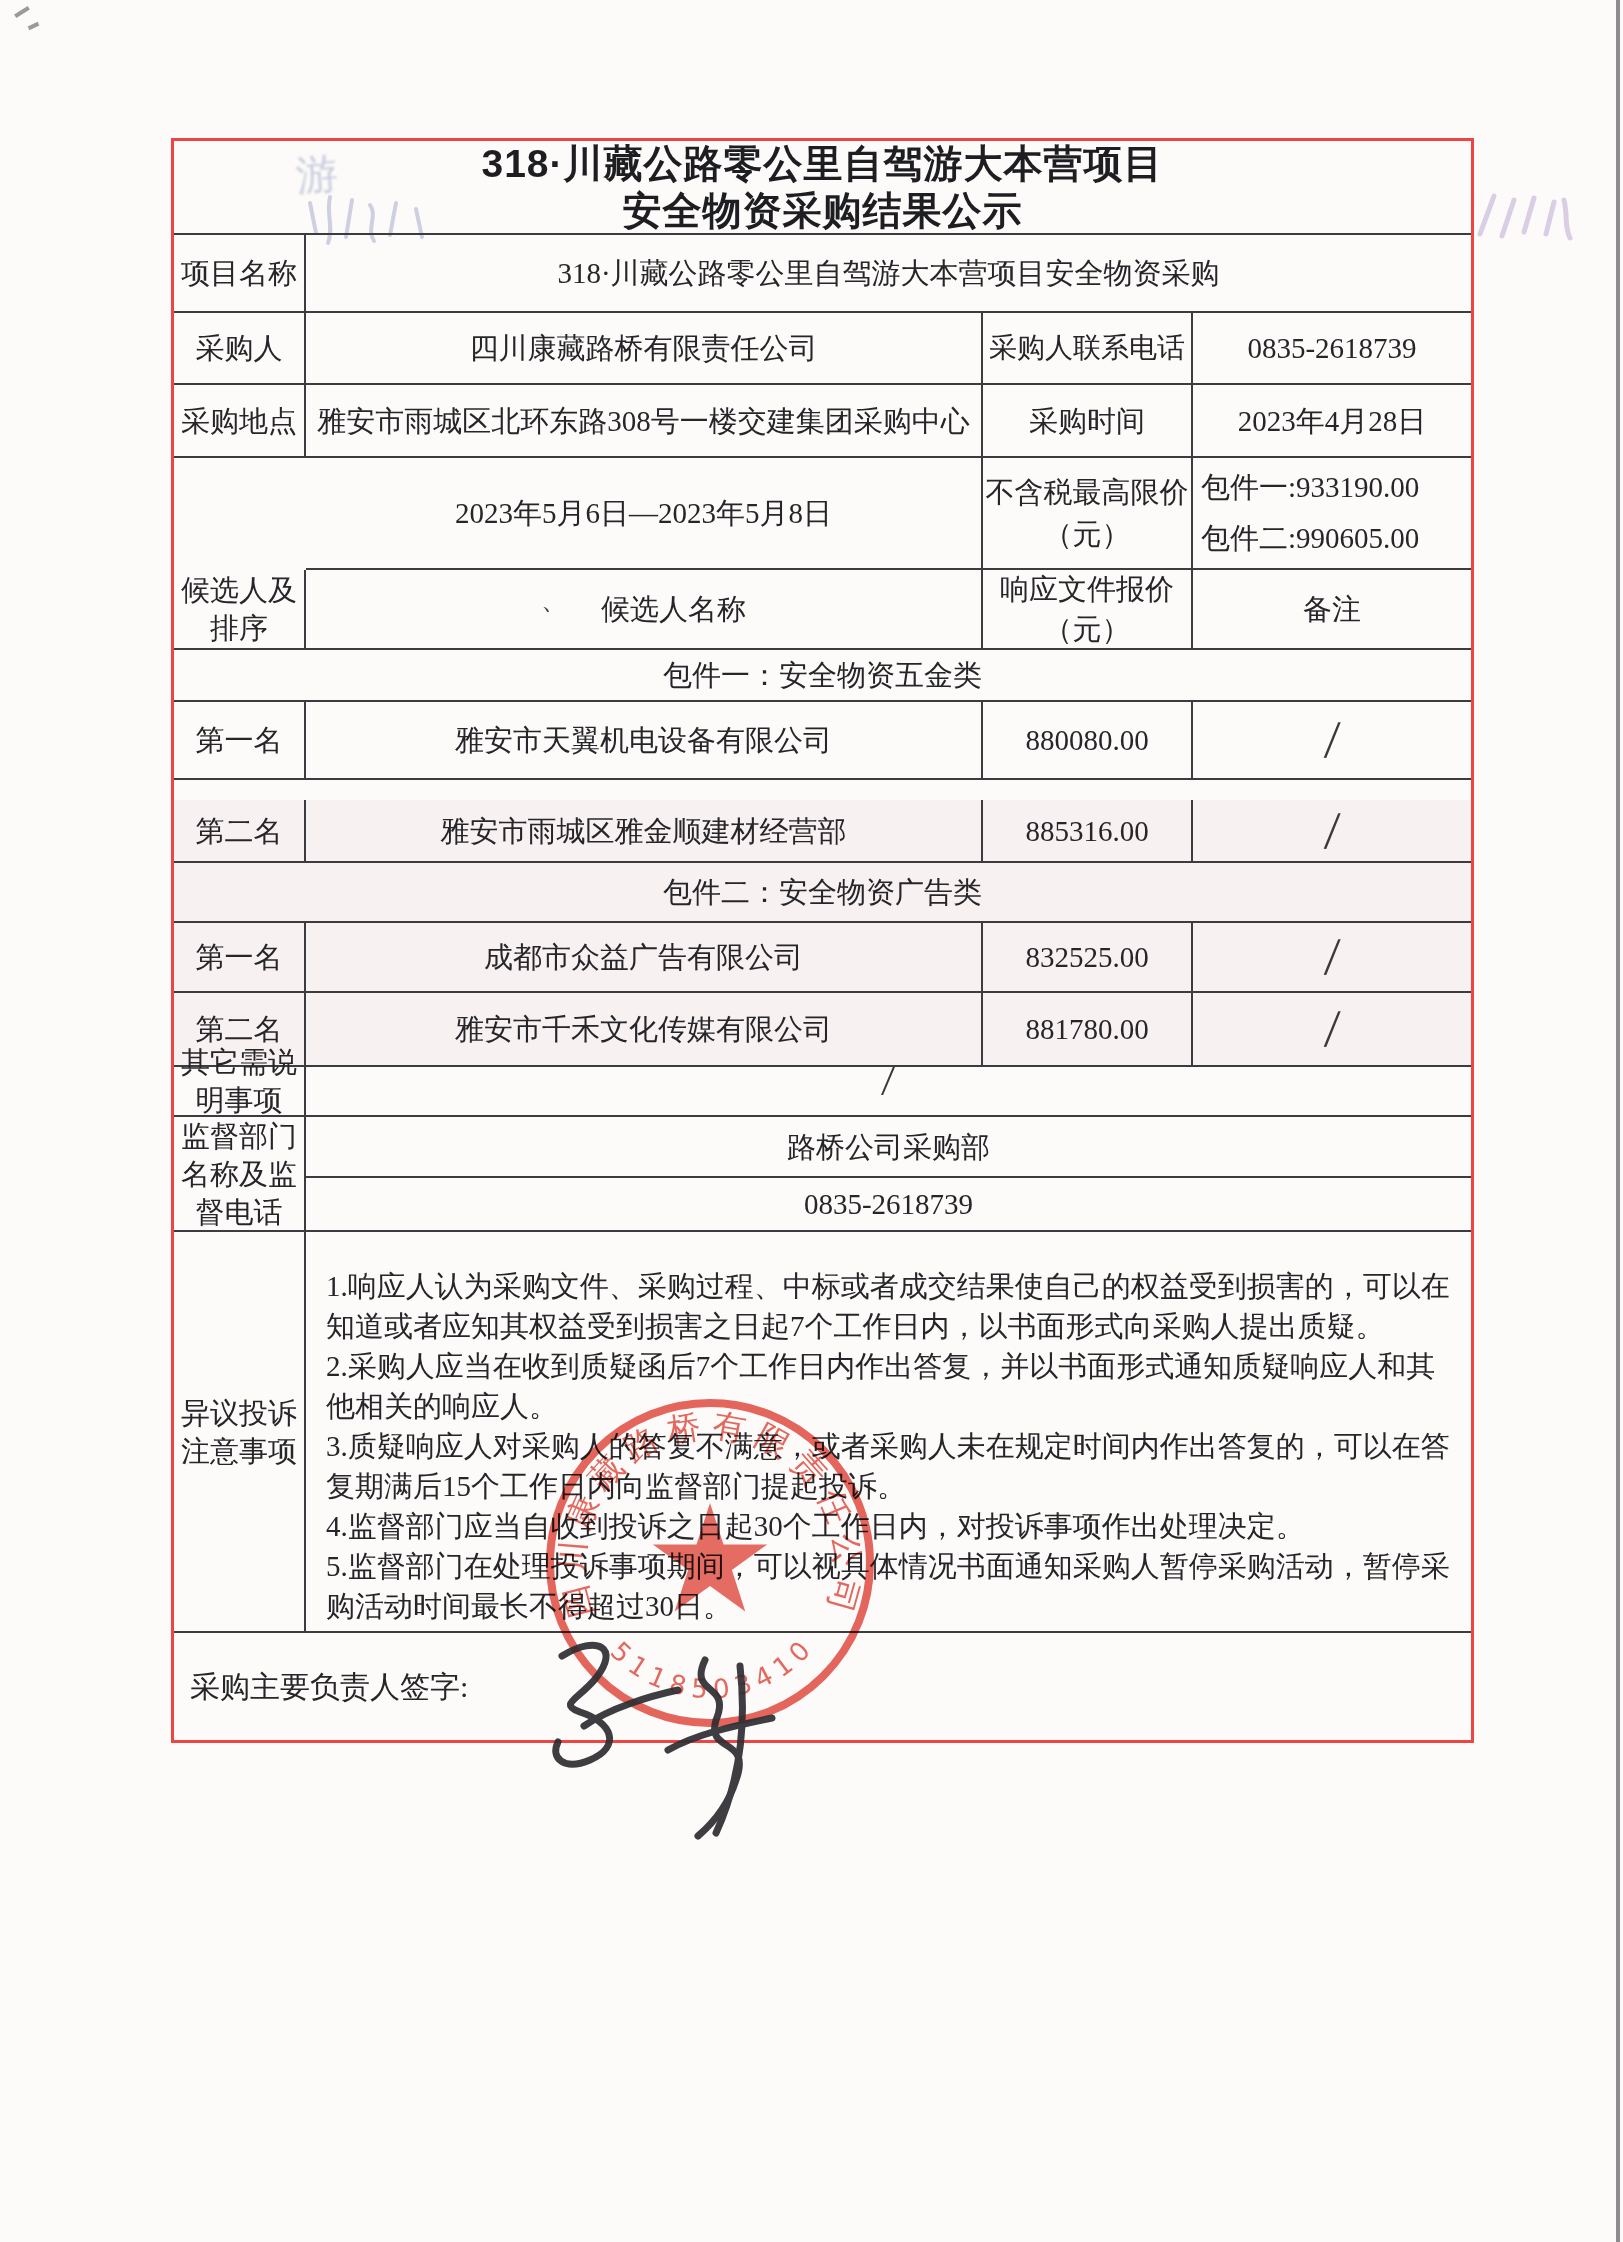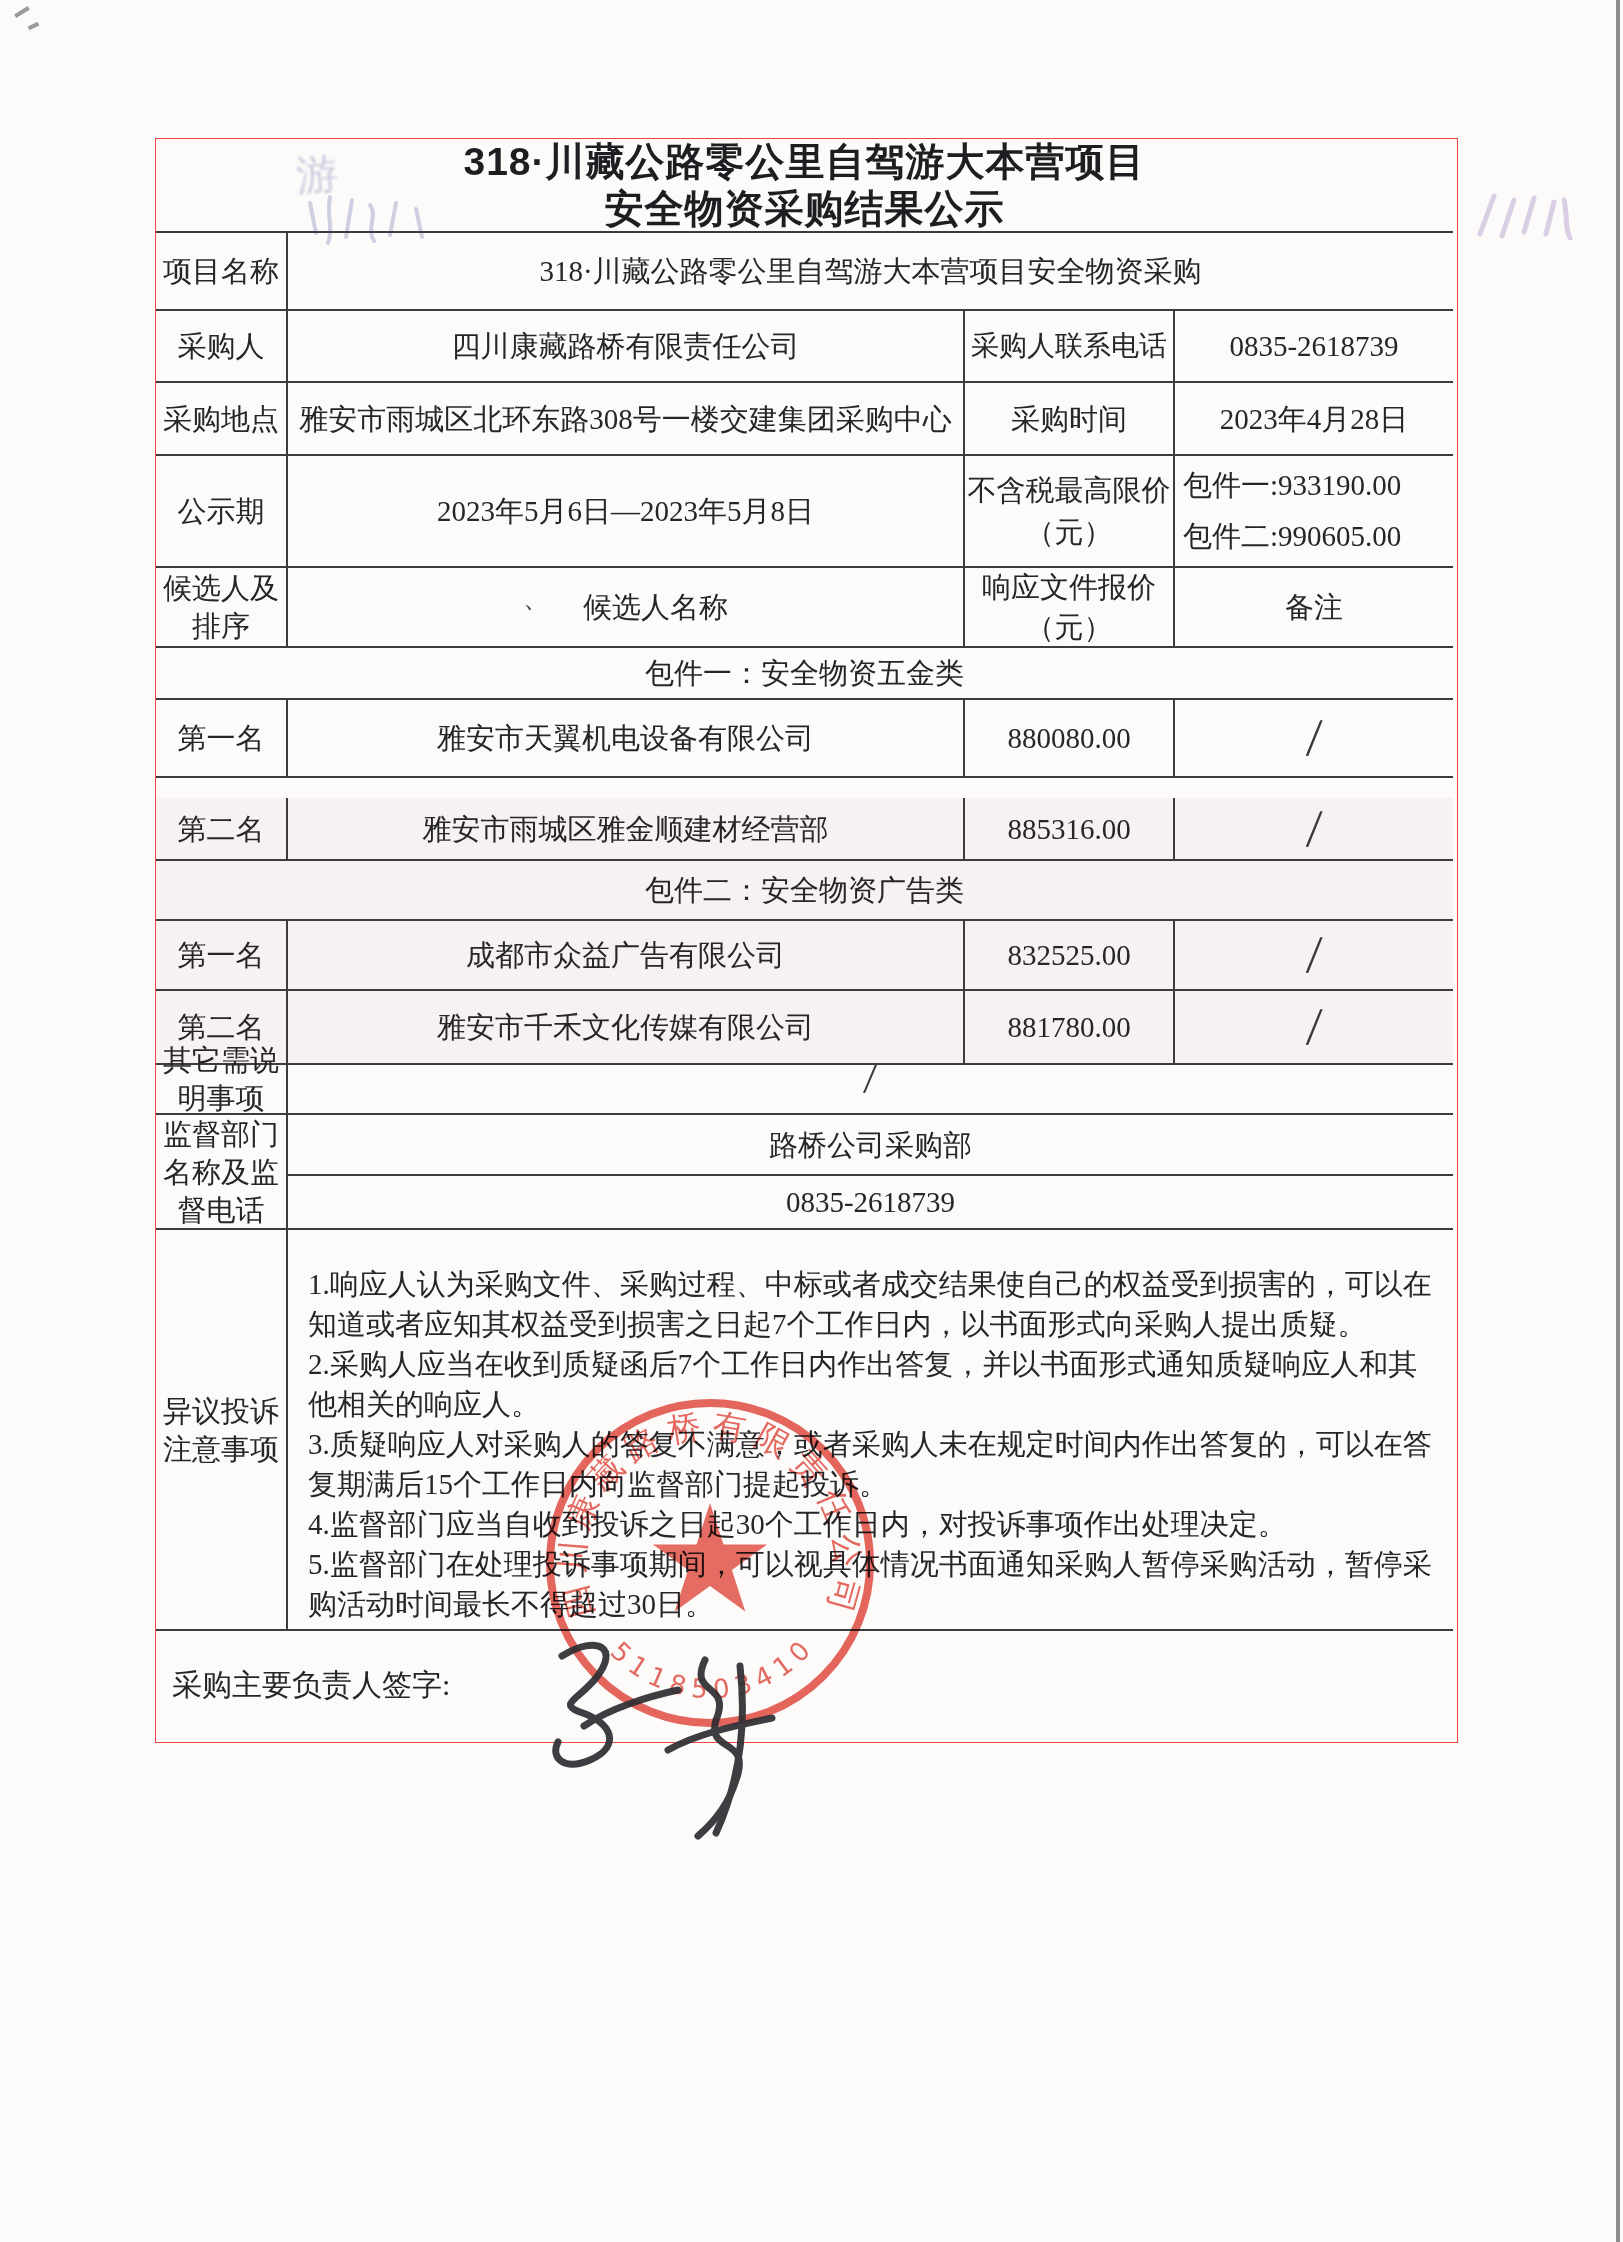--- a/index.html
+++ b/index.html
@@ -17,9 +17,9 @@
   }
   
   #doc-table{
-    position:absolute;left:155px;top:138px;
+    position:absolute;left:171px;top:138px;
     width:1303px;height:1605px;
-    border:1px solid #ef4444;
+    border:3px solid #ef4444;
     box-sizing:border-box;
     background:transparent;
   }

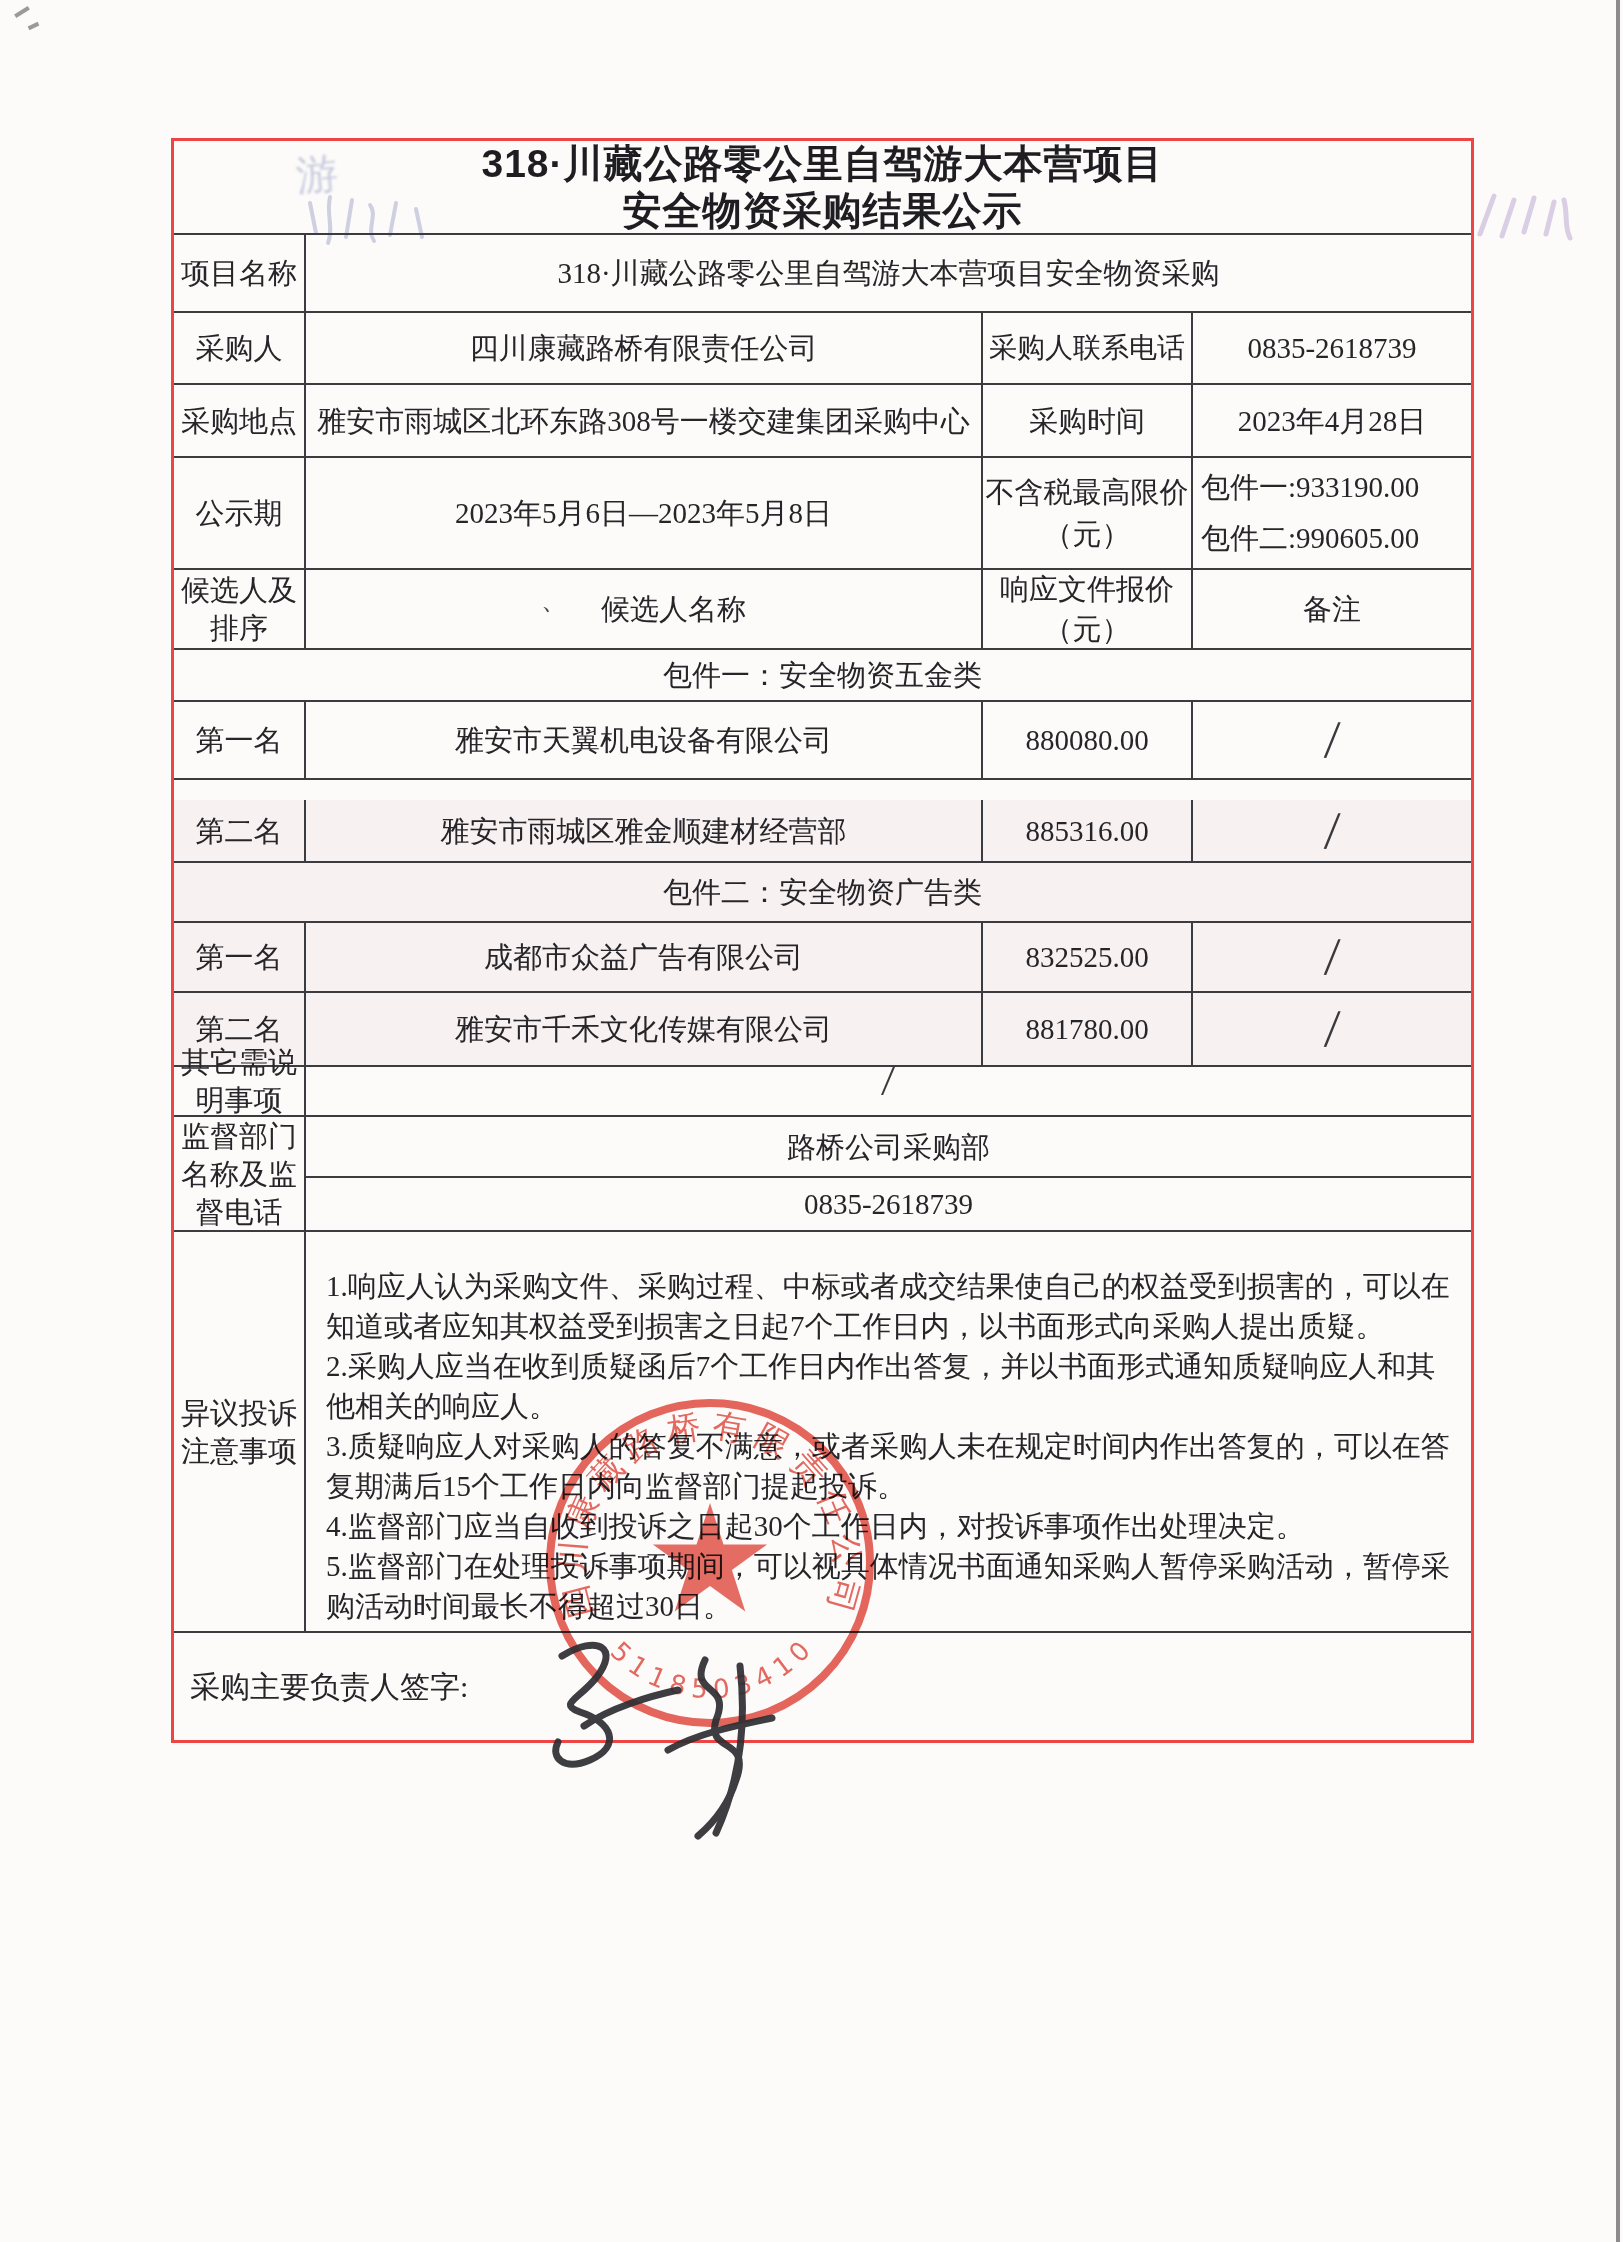--- a/index.html
+++ b/index.html
@@ -106,7 +106,6 @@
     <div class="cell br bb" style="left:809px;top:244px;width:210px;height:73px;">采购时间</div>
     <div class="cell bb" style="left:1019px;top:244px;width:278px;height:73px;">2023年4月28日</div>
 
-    <div class="cell br bb" style="left:0;top:317px;width:132px;height:112px;">公示期</div>
     <div class="cell br bb" style="left:132px;top:317px;width:677px;height:112px;">2023年5月6日—2023年5月8日</div>
     <div class="cell br bb" style="left:809px;top:317px;width:210px;height:112px;line-height:42px;padding:0 2px;">不含税最高限价（元）</div>
     <div class="cell bb col-lines left-align" style="left:1019px;top:317px;width:278px;height:112px;align-items:flex-start;justify-content:center;padding-left:8px;line-height:43px;gap:8px;">

